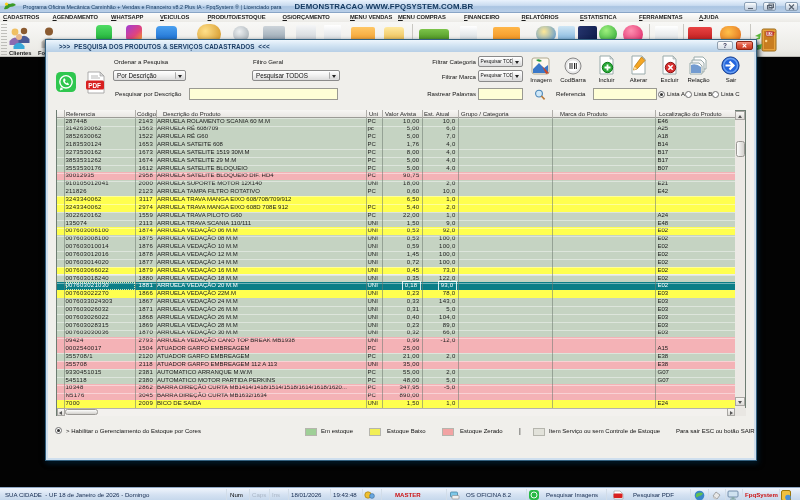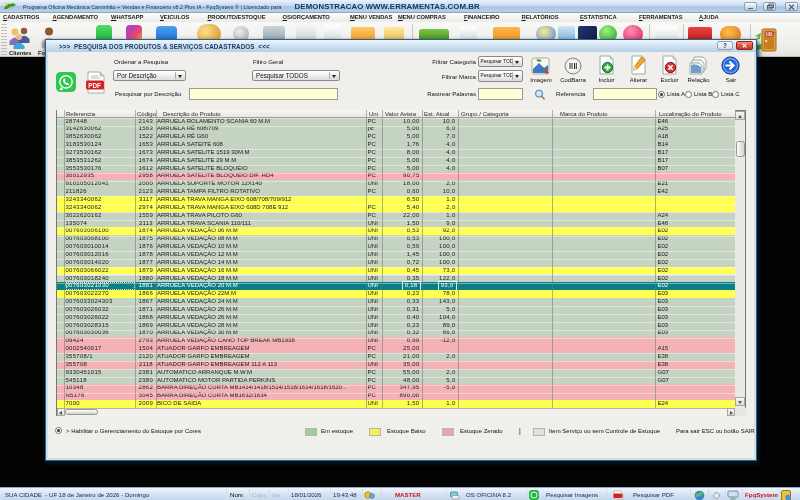--- a/index.html
+++ b/index.html
@@ -136,7 +136,7 @@
         <path d="M1 8 Q3 2 7 3 Q11 1 13 4 Q10 6 7 6 Q4 9 1 8Z" fill="#3a9a28"></path>
         <circle cx="3.5" cy="3" r="1.6" fill="#ffd020"></circle>
       </svg>
- <i class="tt">Programa Oficina Mecânica Caminhão + Vendas e Financeiro v8.2 Plus IA - FpqSystem ® | Licenciado para<b>DEMONSTRACAO WWW.ERRAMENTAS.COM.BR</b></i>
+ <i class="tt">Programa Oficina Mecânica Caminhão + Vendas e Financeiro v8.2 Plus IA - FpqSystem ® | Licenciado para<b>DEMONSTRACAO WWW.FPQSYSTEM.COM.BR</b></i>
  <span class="wbtn" style="left:744px">
         <svg width="11" height="8">
           <line x1="3" y1="5.5" x2="8" y2="5.5" stroke="#56606e" stroke-width="1.1"></line>

